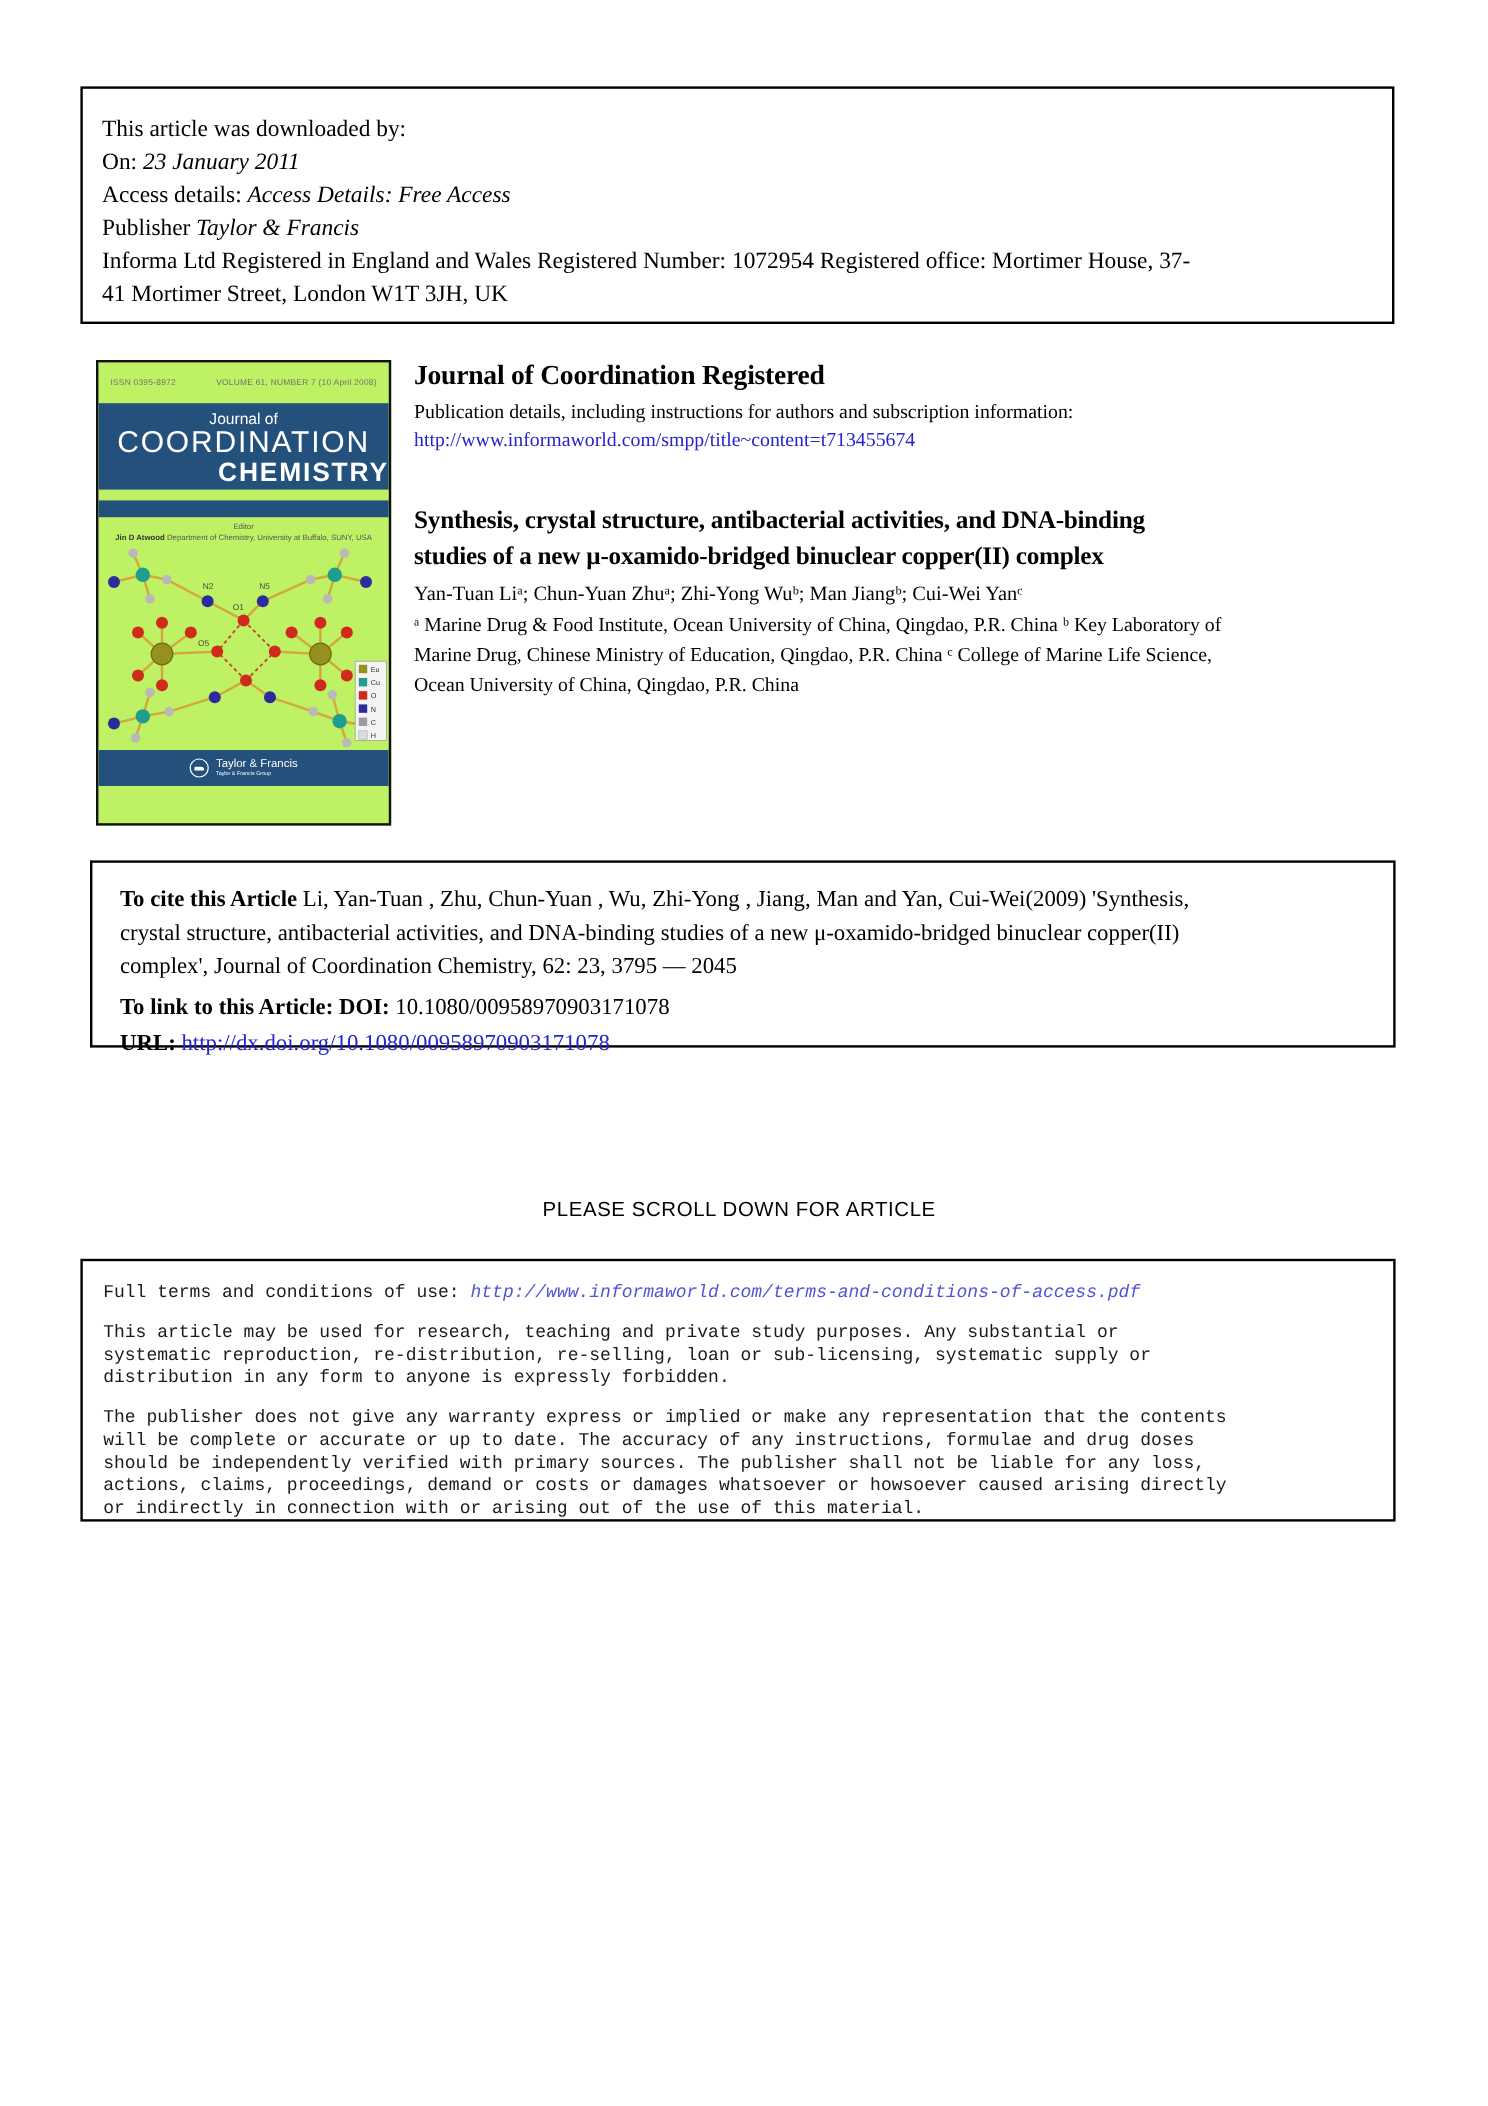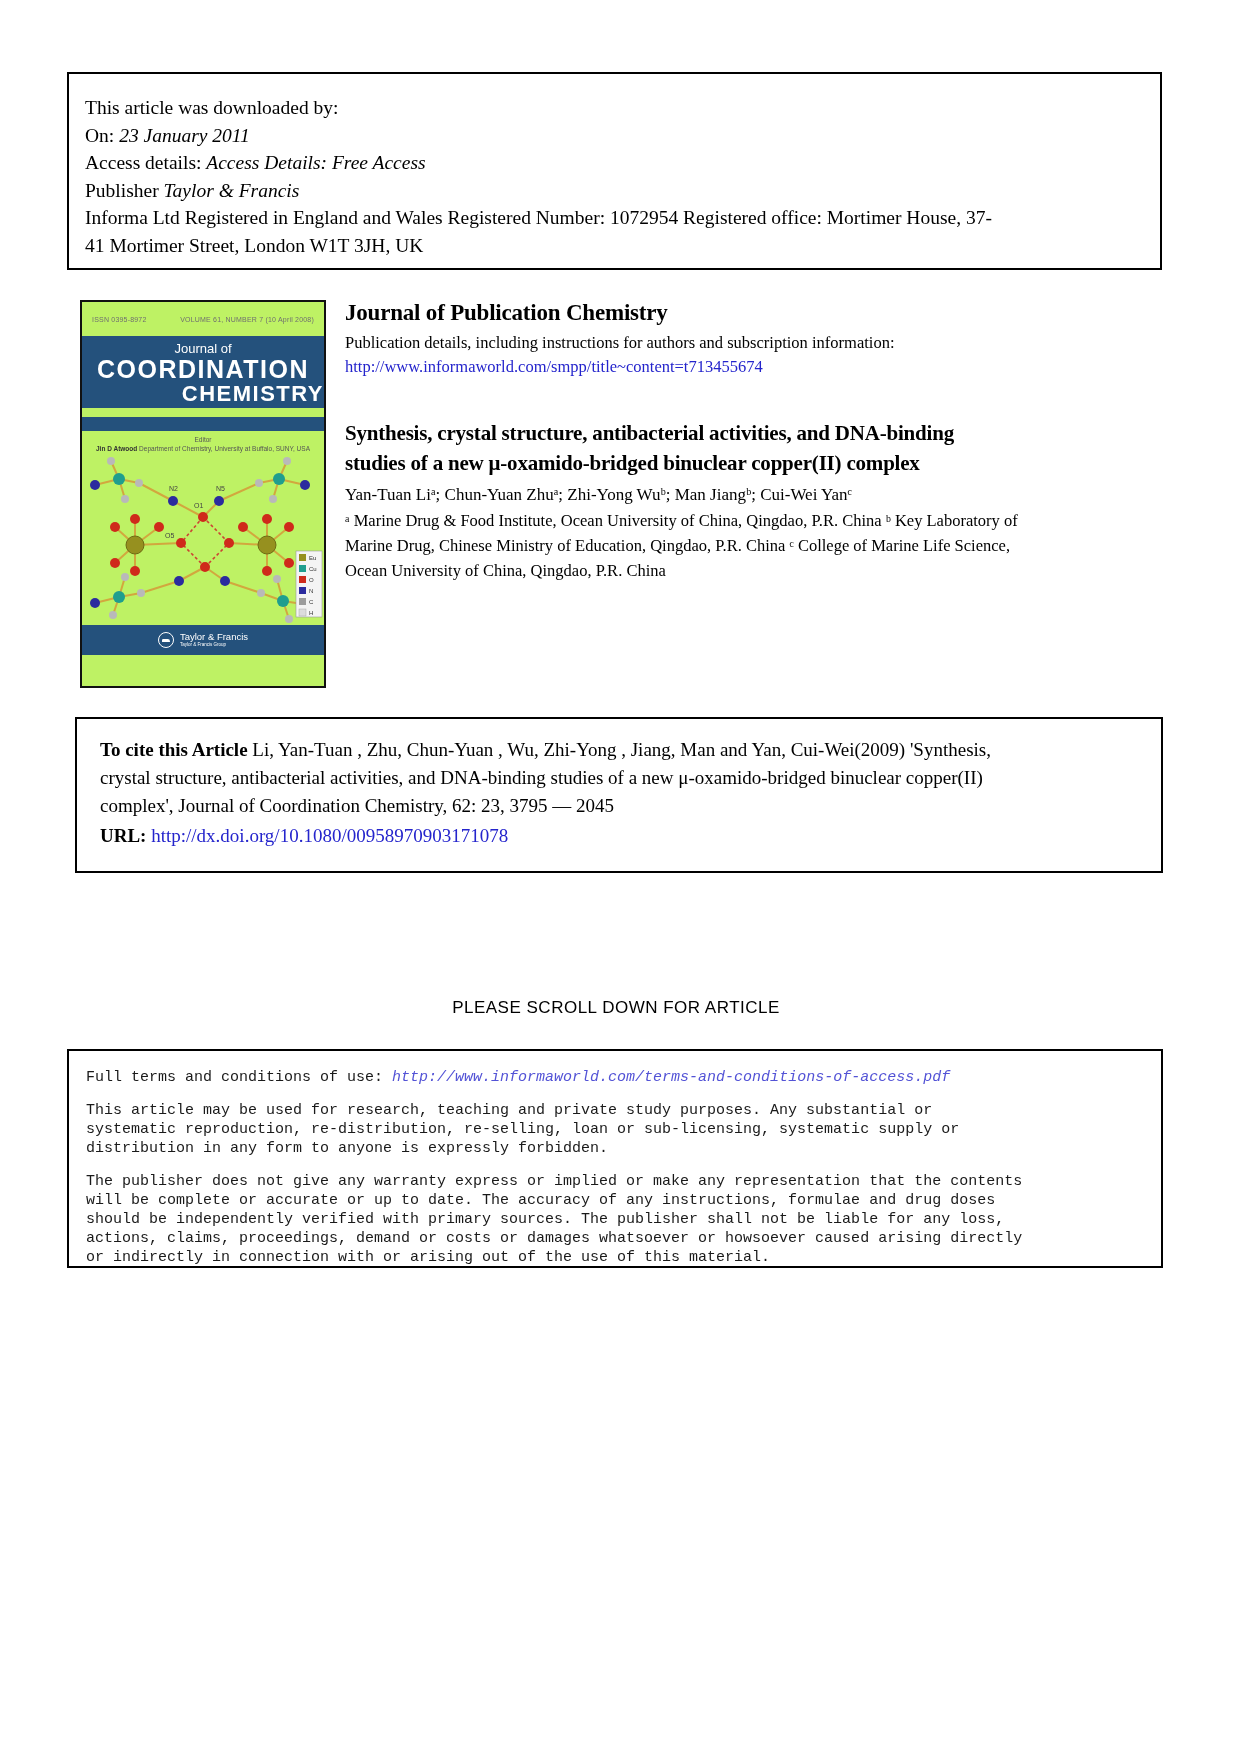--- a/index.html
+++ b/index.html
@@ -209,7 +209,7 @@
   </div>
 
   <div class="journal-info">
-    <div class="journal-title">Journal of Publication Chemistry</div>
+    <div class="journal-title">Journal of Coordination Registered</div>
     <div class="pub-details">Publication details, including instructions for authors and subscription information:</div>
     <a href="#" class="link journal-url">http://www.informaworld.com/smpp/title~content=t713455674</a>
   </div>

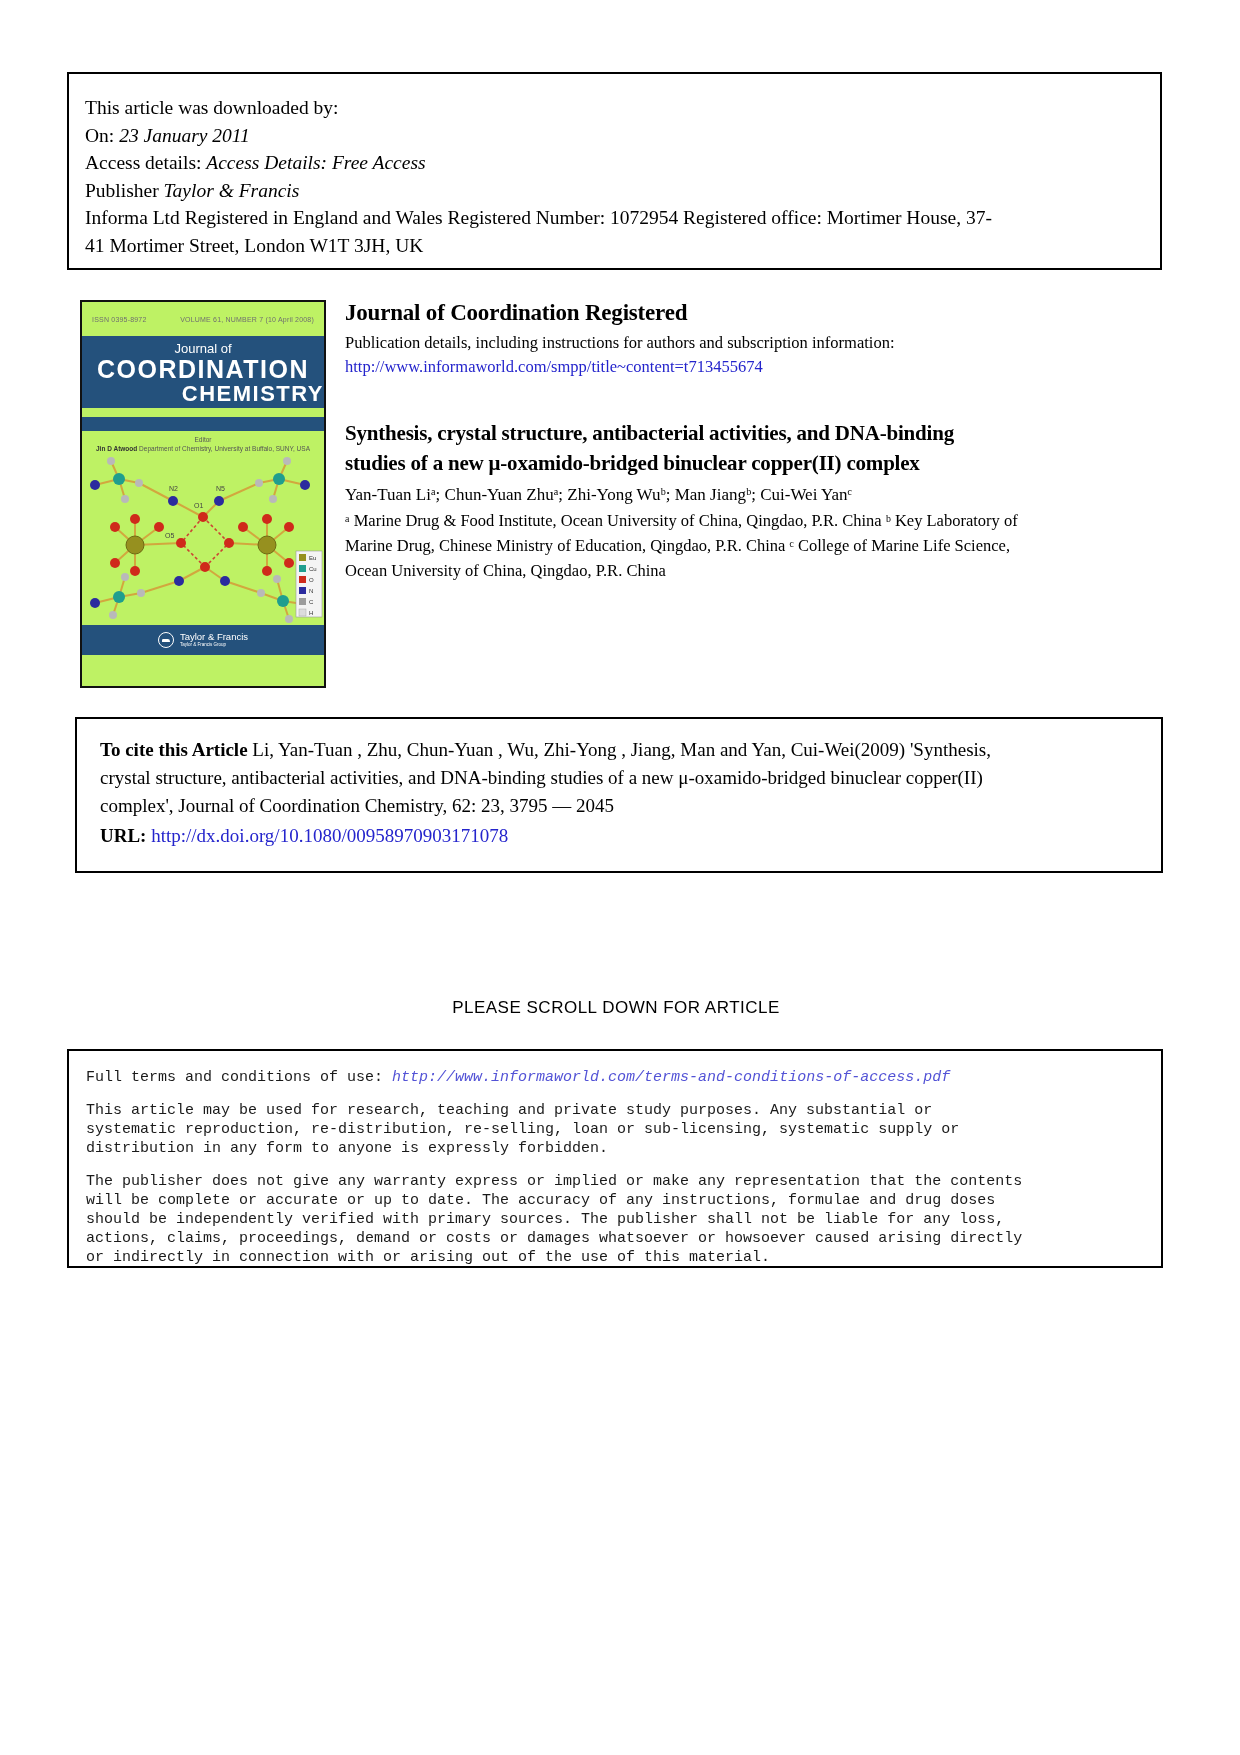--- a/index.html
+++ b/index.html
@@ -22,7 +22,7 @@
            padding:0 10px; font-size:7px; color:#6f6f6f; letter-spacing:.2px; }
   .cover-banner { height:72px; background:#24517c; color:#fff; text-align:center; padding-top:5px; }
   .cover-banner .jo { font-size:13px; }
-  .cover-banner .l1 { font-size:25px; font-weight:bold; letter-spacing:1.5px; line-height:26px; }
+  .cover-banner .l1 { font-size:25px; font-weight:normal; letter-spacing:1.5px; line-height:26px; }
   .cover-banner .l2 { font-size:22px; font-weight:bold; letter-spacing:1.5px; line-height:23px;text-align:right; }
   .cover-strip2 { height:14px; background:#24517c; margin-top:9px; }
   .cover-editor { text-align:center; margin-top:5px; font-size:6.5px; color:#555; line-height:8.5px; }

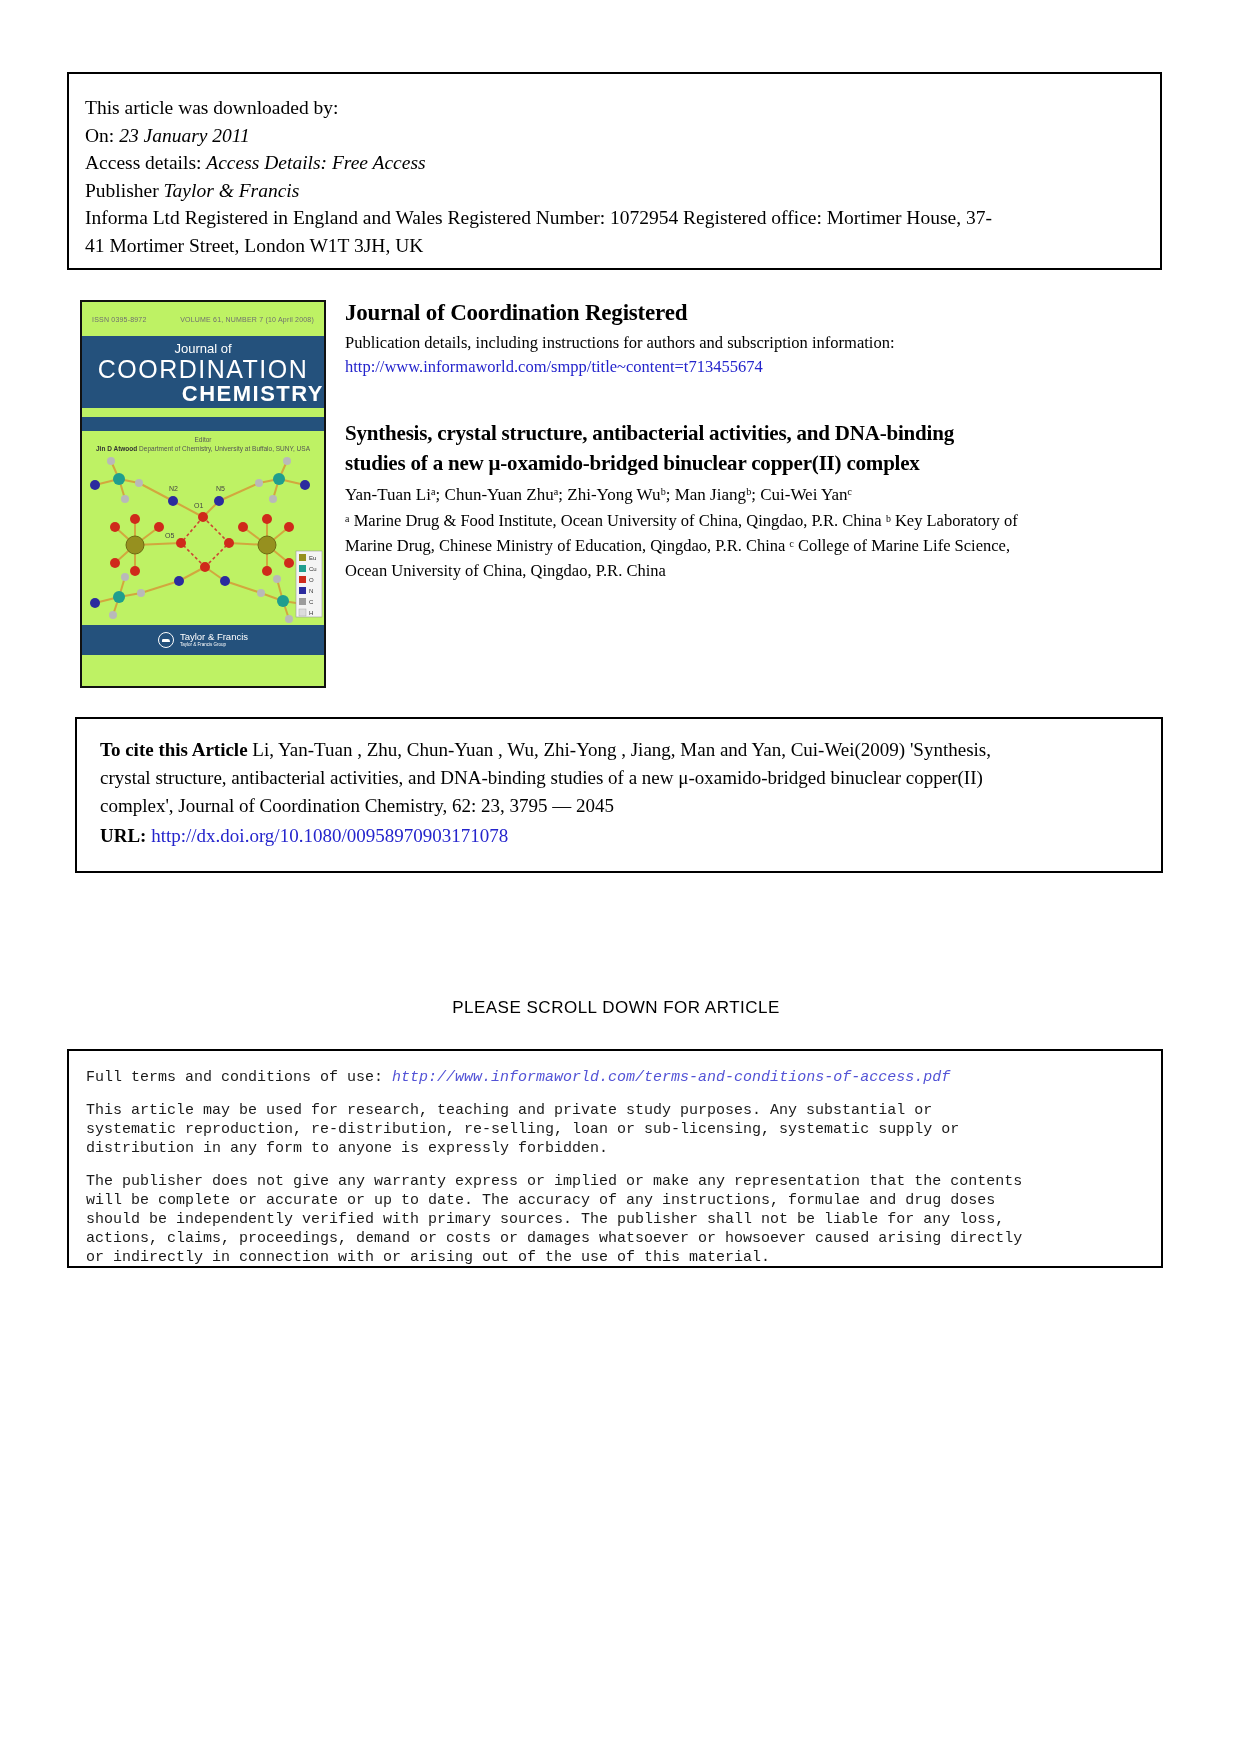--- a/index.html
+++ b/index.html
@@ -229,6 +229,7 @@
     <div class="cl"><b>To cite this Article</b><span> Li, Yan-Tuan , Zhu, Chun-Yuan , Wu, Zhi-Yong , Jiang, Man and Yan, Cui-Wei(2009) 'Synthesis,</span></div>
     <div class="cl">crystal structure, antibacterial activities, and DNA-binding studies of a new μ-oxamido-bridged binuclear copper(II)</div>
     <div class="cl">complex', Journal of Coordination Chemistry, 62: 23, 3795 — 2045</div>
+    <div class="cl doi-line"><b>To link to this Article: DOI:</b><span> 10.1080/00958970903171078</span></div>
     <div class="cl url-line"><b>URL:</b><a href="#" class="link"> http://dx.doi.org/10.1080/00958970903171078</a></div>
   </div>
 

